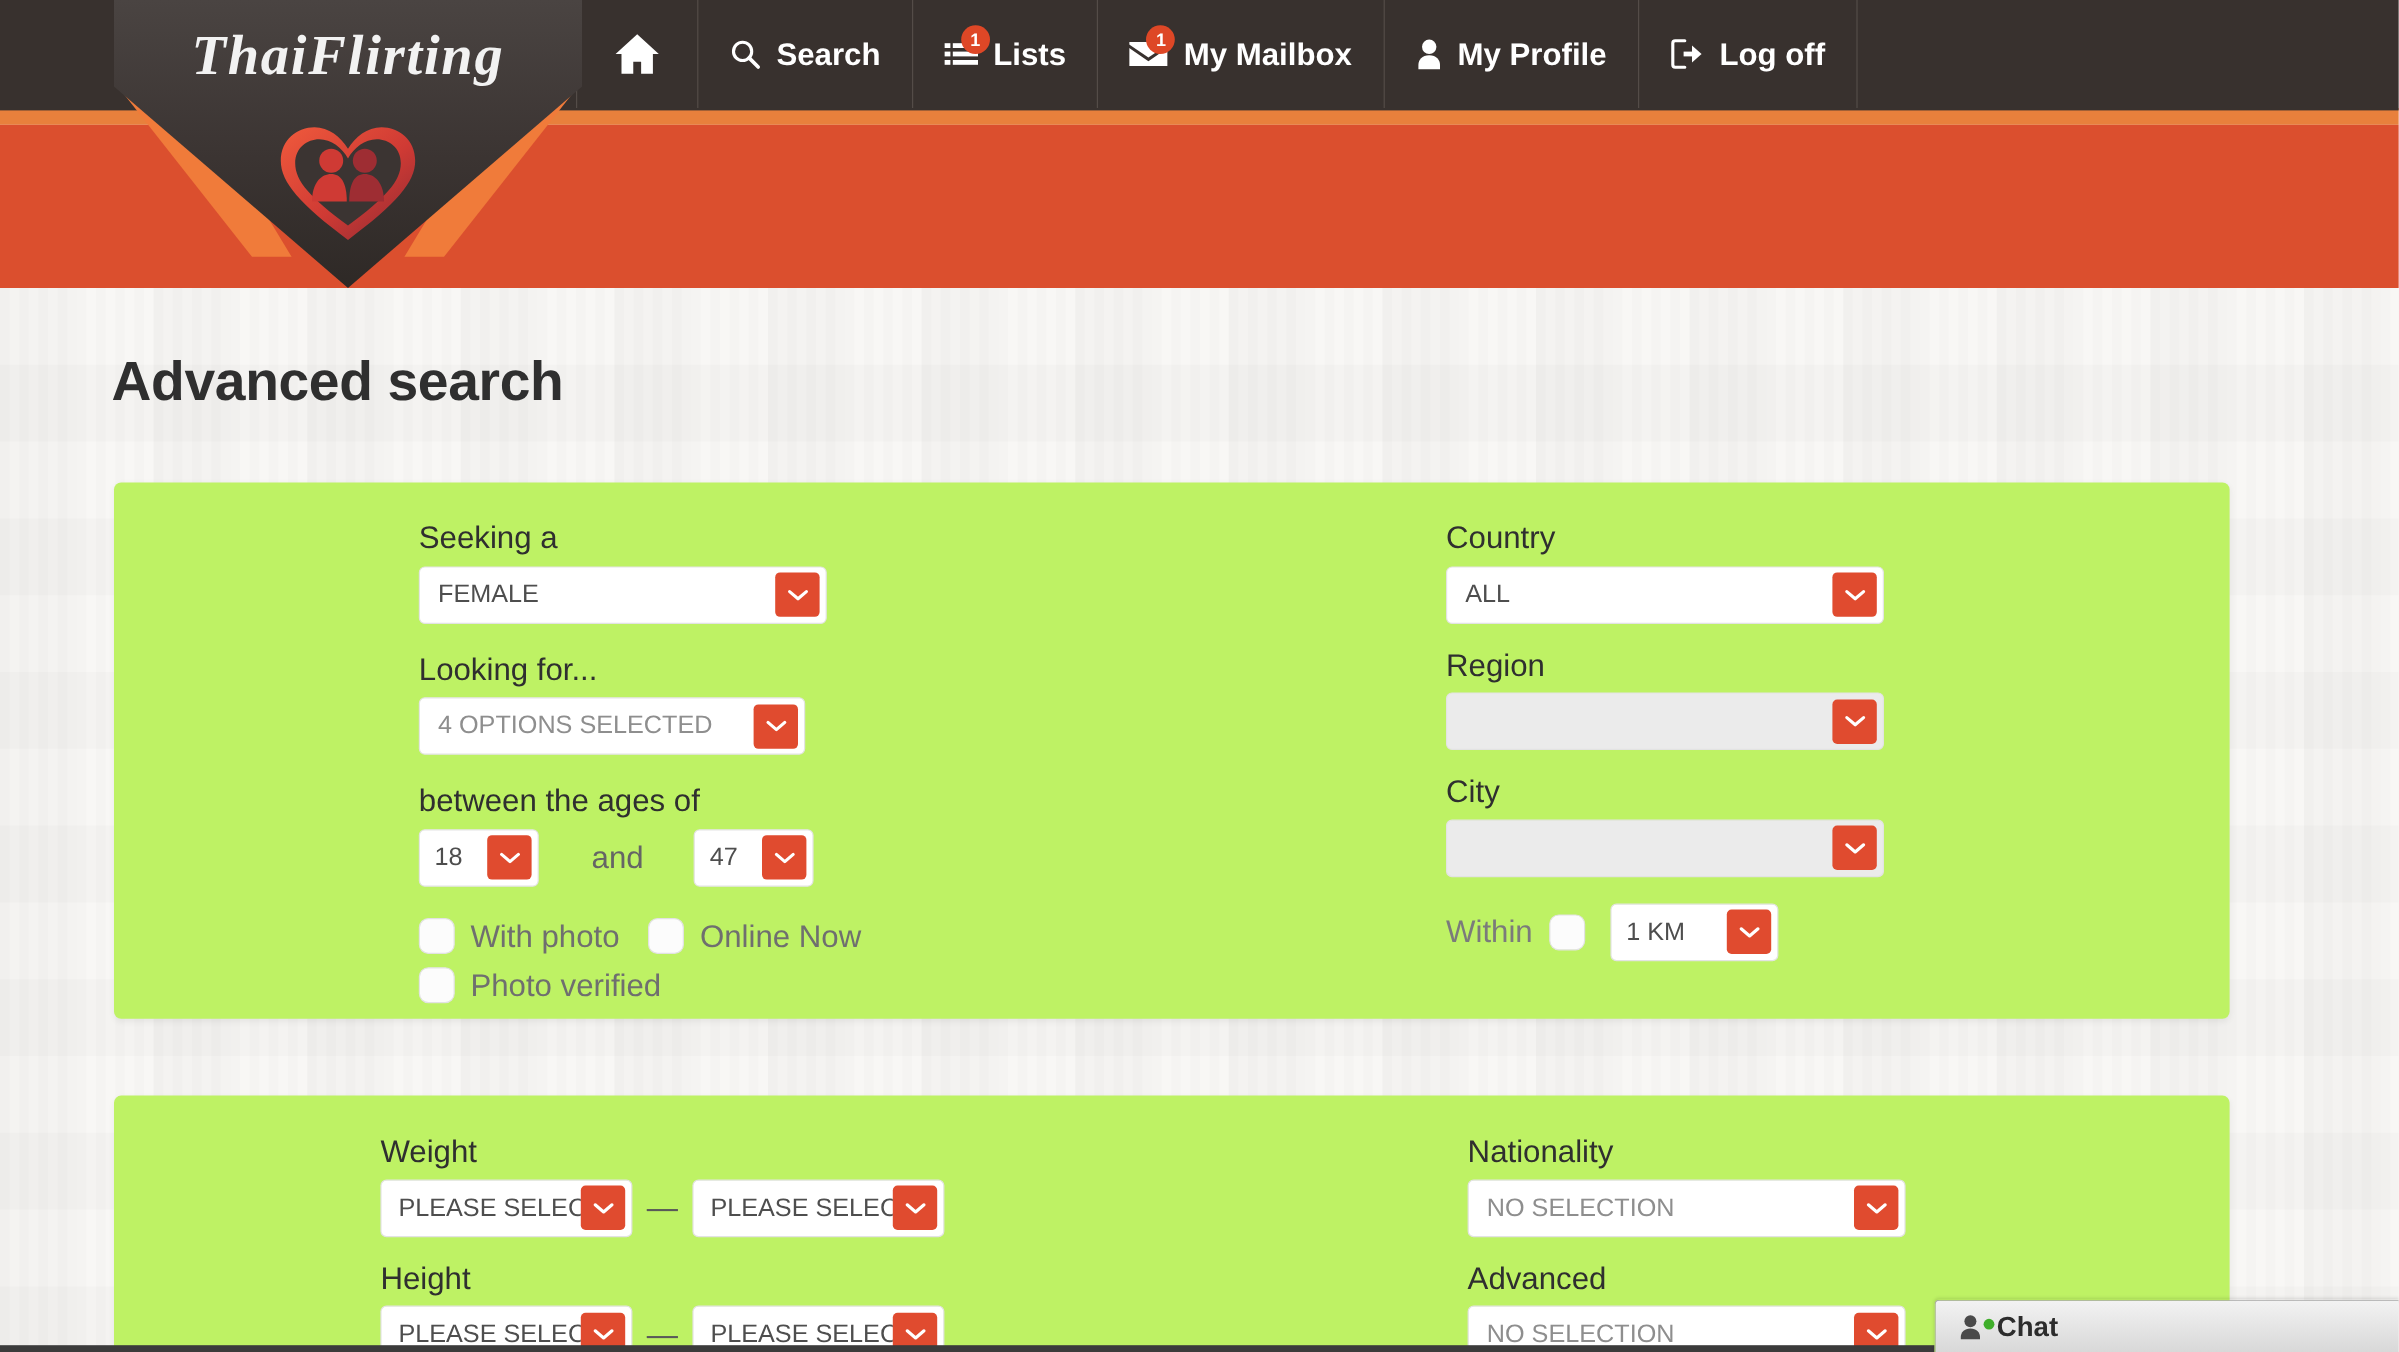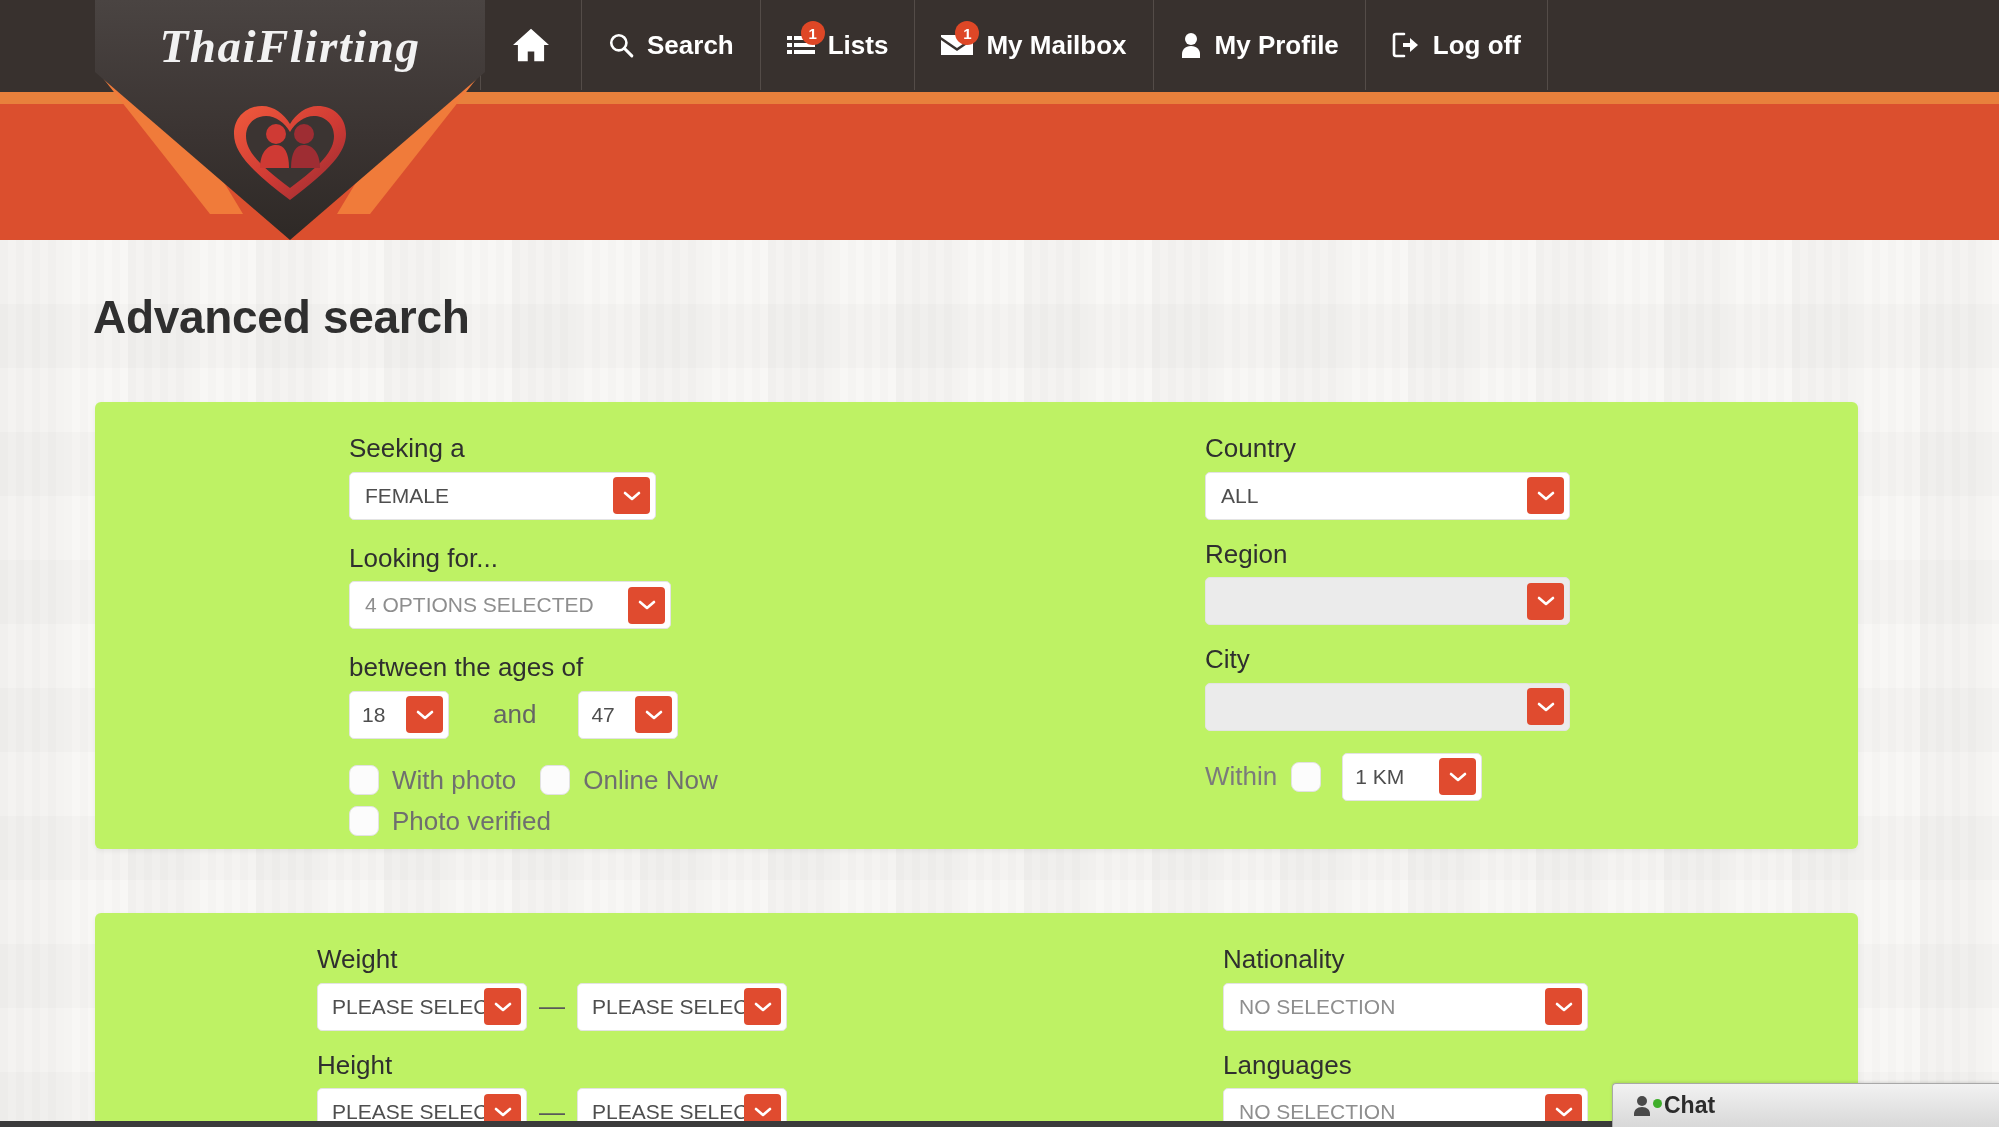--- a/index.html
+++ b/index.html
@@ -170,7 +170,7 @@
   }
   .sel-arrow svg { display: block; }
 
-  .sel.w-seeking { width: 307px; }
+  .sel.w-seeking { width: 340px; }
   .sel.w-looking { width: 322px; }
   .sel.w-age     { width: 100px; padding-left: 12px; }
   .sel.w-country { width: 365px; }

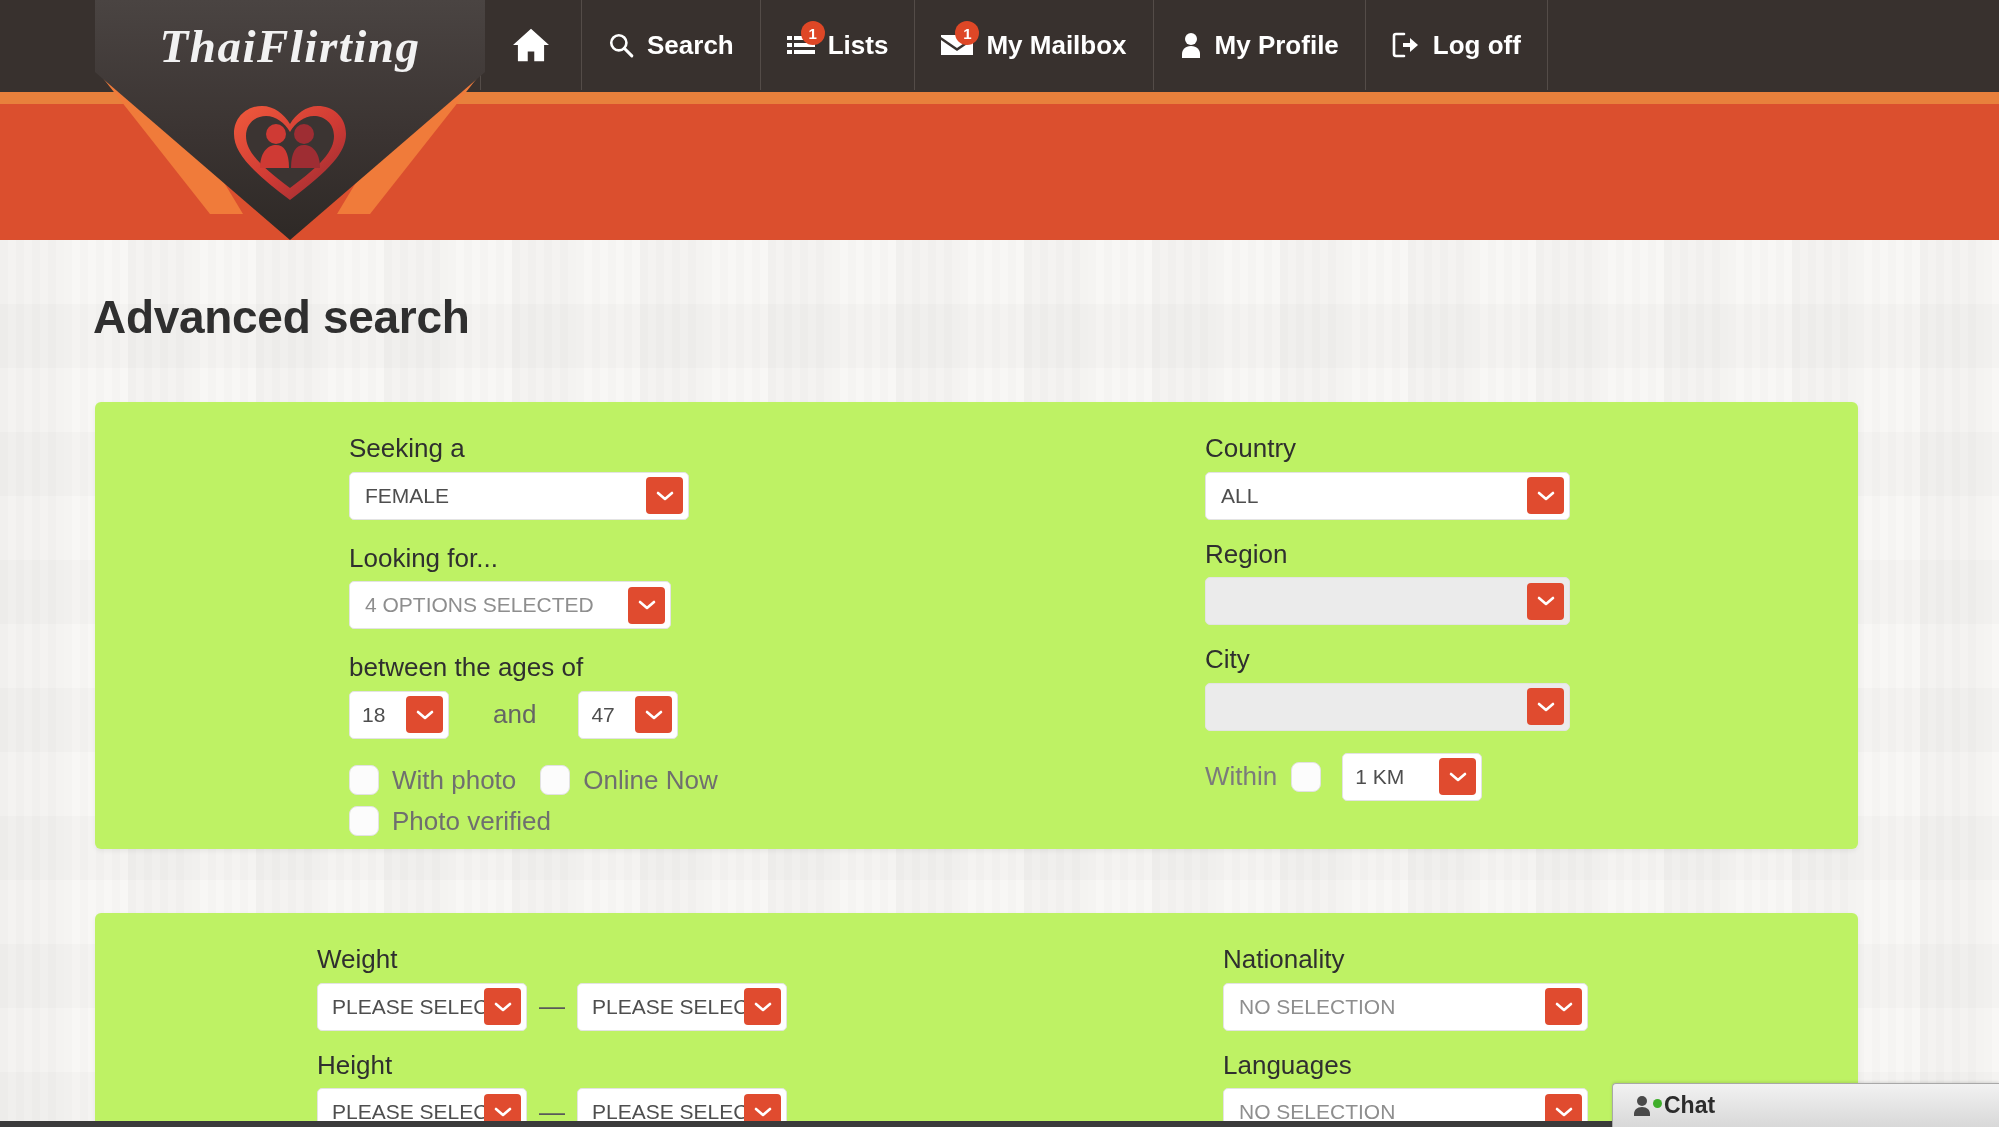--- a/index.html
+++ b/index.html
@@ -552,7 +552,7 @@
       </div>
 
       <div class="mt-18">
-        <div class="field-label">Languages</div>
+        <div class="field-label">Advanced</div>
         <div class="sel w-nat">
           <span class="sel-val light">NO SELECTION</span>
           <span class="sel-arrow">

